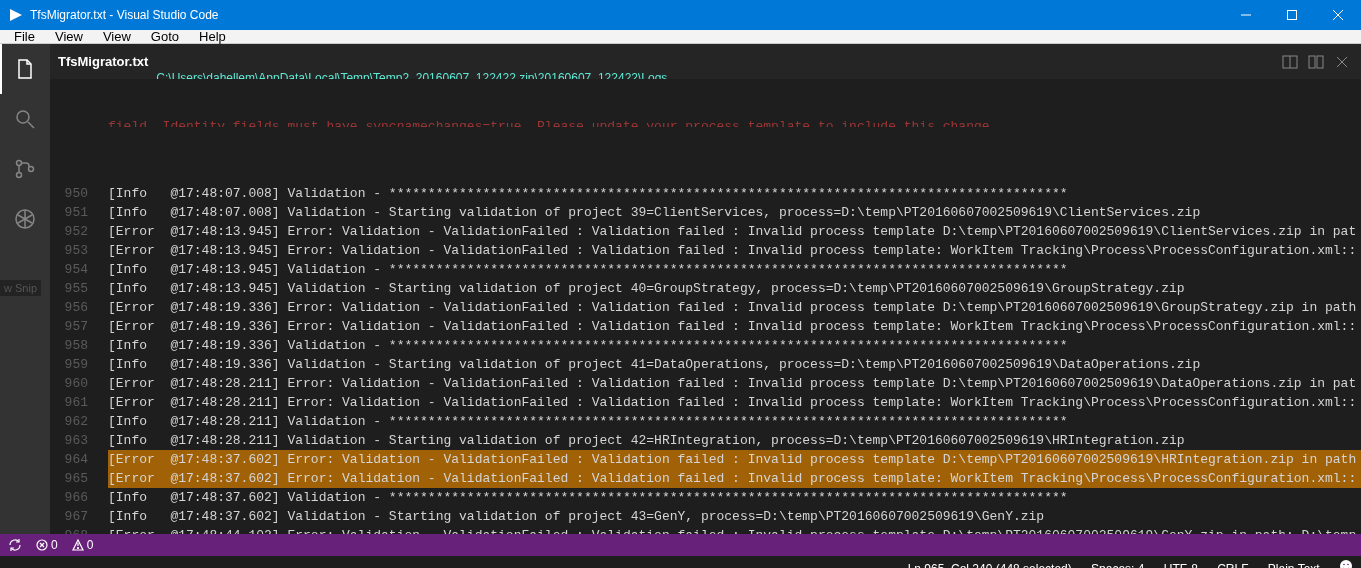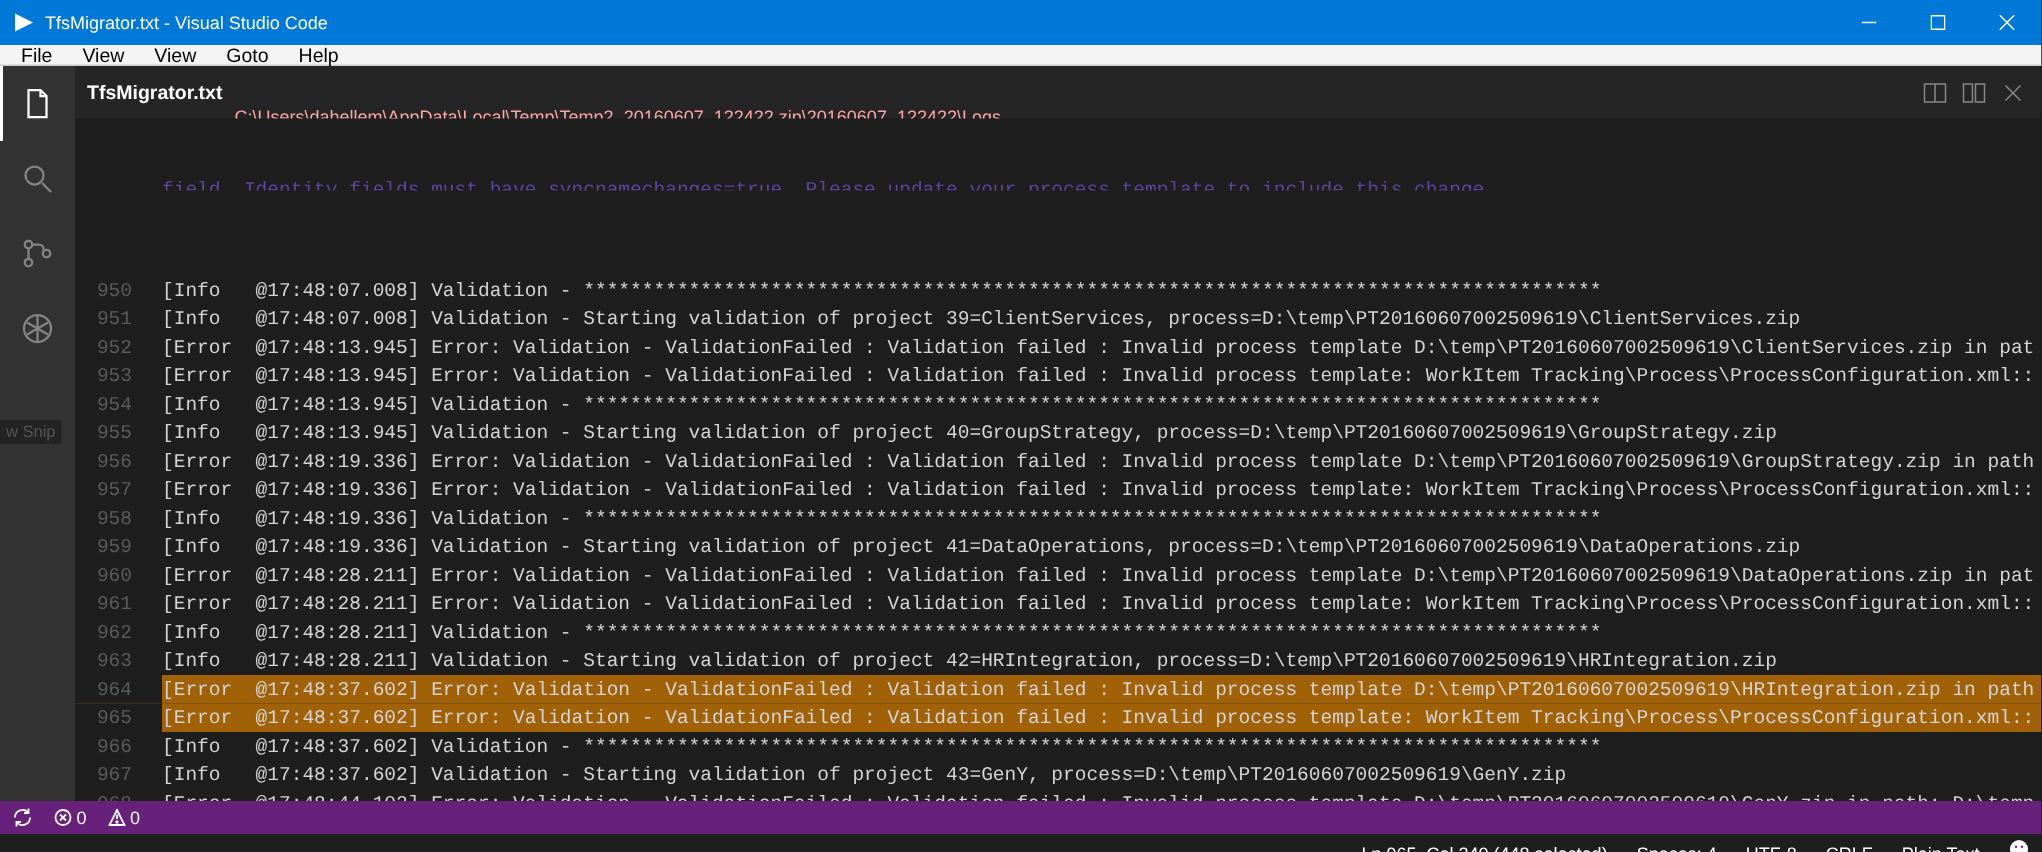--- a/index.html
+++ b/index.html
@@ -29,7 +29,7 @@
 .editorarea { flex: 1; display: flex; flex-direction: column; min-width: 0; }
 .tabbar { height: 35px; background: #252526; display: flex; align-items: center; padding: 15px 8px; color: #ccc; font-size: 13px; }
 .tabbar .filename { color: #fff; font-weight: 600; margin-right: 8px; }
-.tabbar .filepath { color: #fca5a5; font-size: 12px; flex: 0 1 auto; white-space: nowrap; overflow: hidden; text-overflow: ellipsis; margin-top: 32px; }
+.tabbar .filepath { color: #5eead4; font-size: 12px; flex: 0 1 auto; white-space: nowrap; overflow: hidden; text-overflow: ellipsis; margin-top: 32px; }
 .tabbar .tabspacer { flex: 1; }
 .tabbar .tabicon { width: 22px; height: 22px; display: flex; align-items: center; justify-content: center; margin-left: 4px; }
 .tabbar .tabicon svg { stroke: #888; fill: none; }

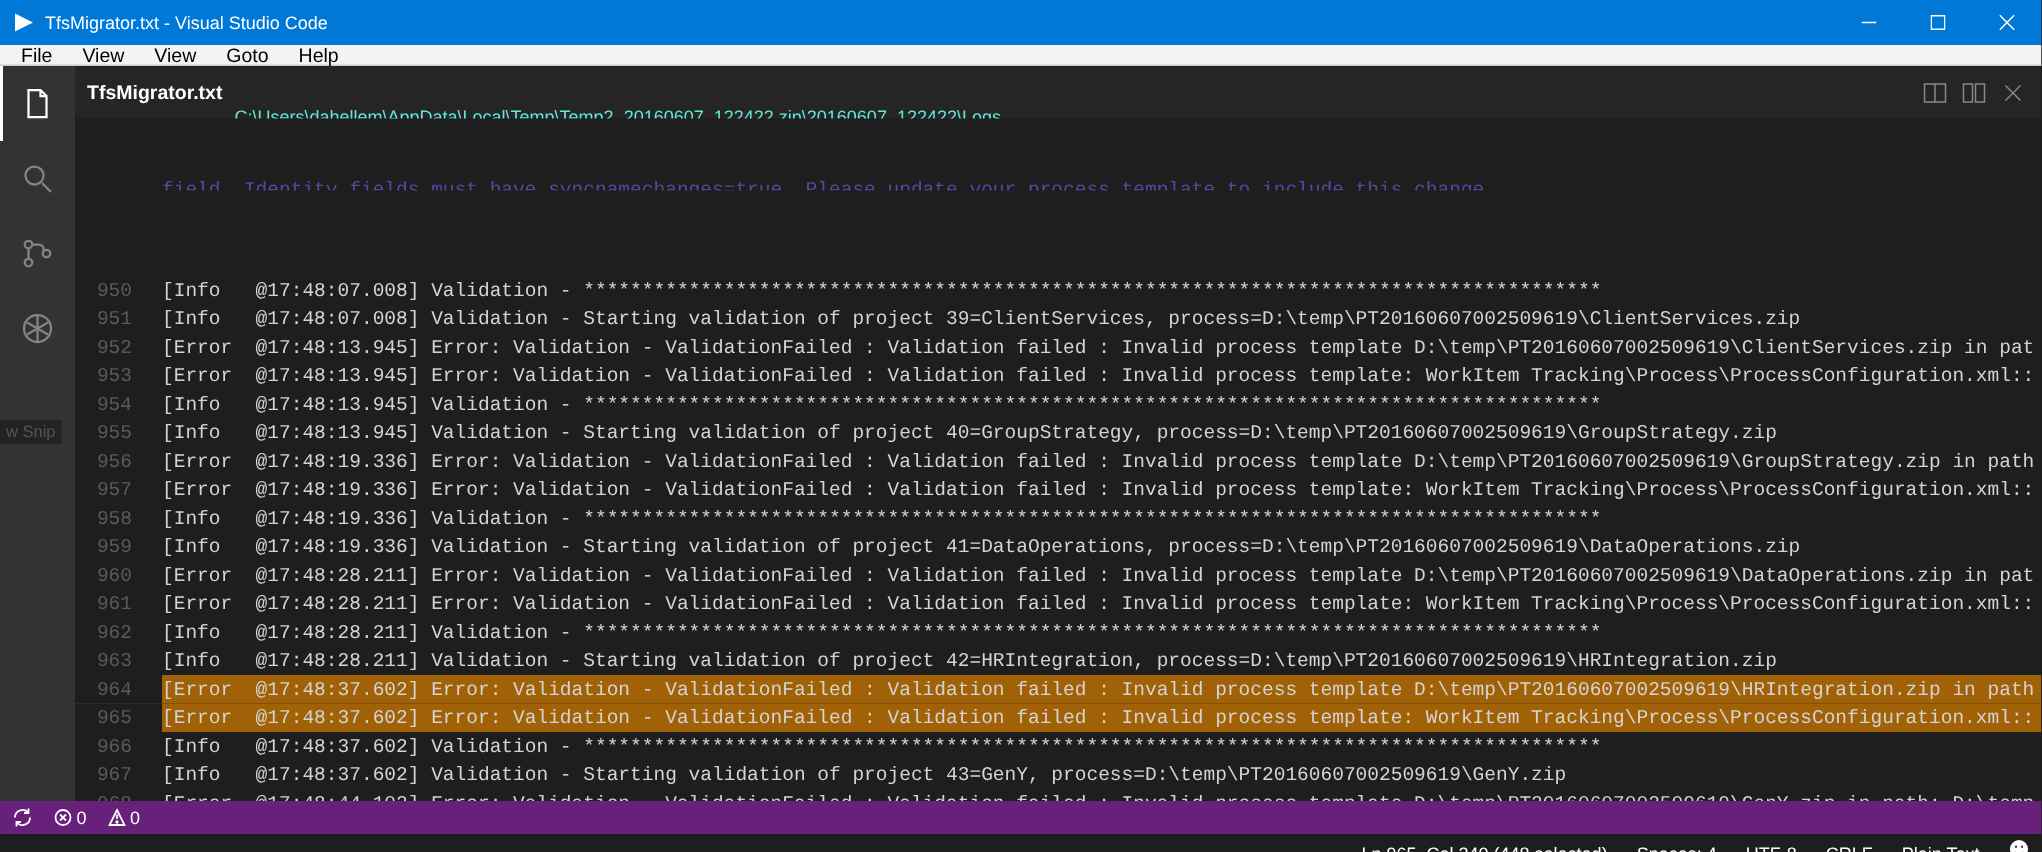--- a/index.html
+++ b/index.html
@@ -40,7 +40,7 @@
 .line.selected { background: #a16207; justify-content: space-between; }
 .line.selected .gutter { background: #1e1e1e; }
 .content { flex: 1; overflow: hidden; }
-.truncated-top { color: #8b5cf6; padding-left: 58px; height: 10px; overflow: hidden; font-size: 13px; opacity: 0.6; }
+.truncated-top { color: #ef4444; padding-left: 58px; height: 10px; overflow: hidden; font-size: 13px; opacity: 0.6; }
 
 
 .statusbar { height: 22px; background: #68217a; color: #fff; display: flex; align-items: center; font-size: 12px; padding: 0 8px; }

